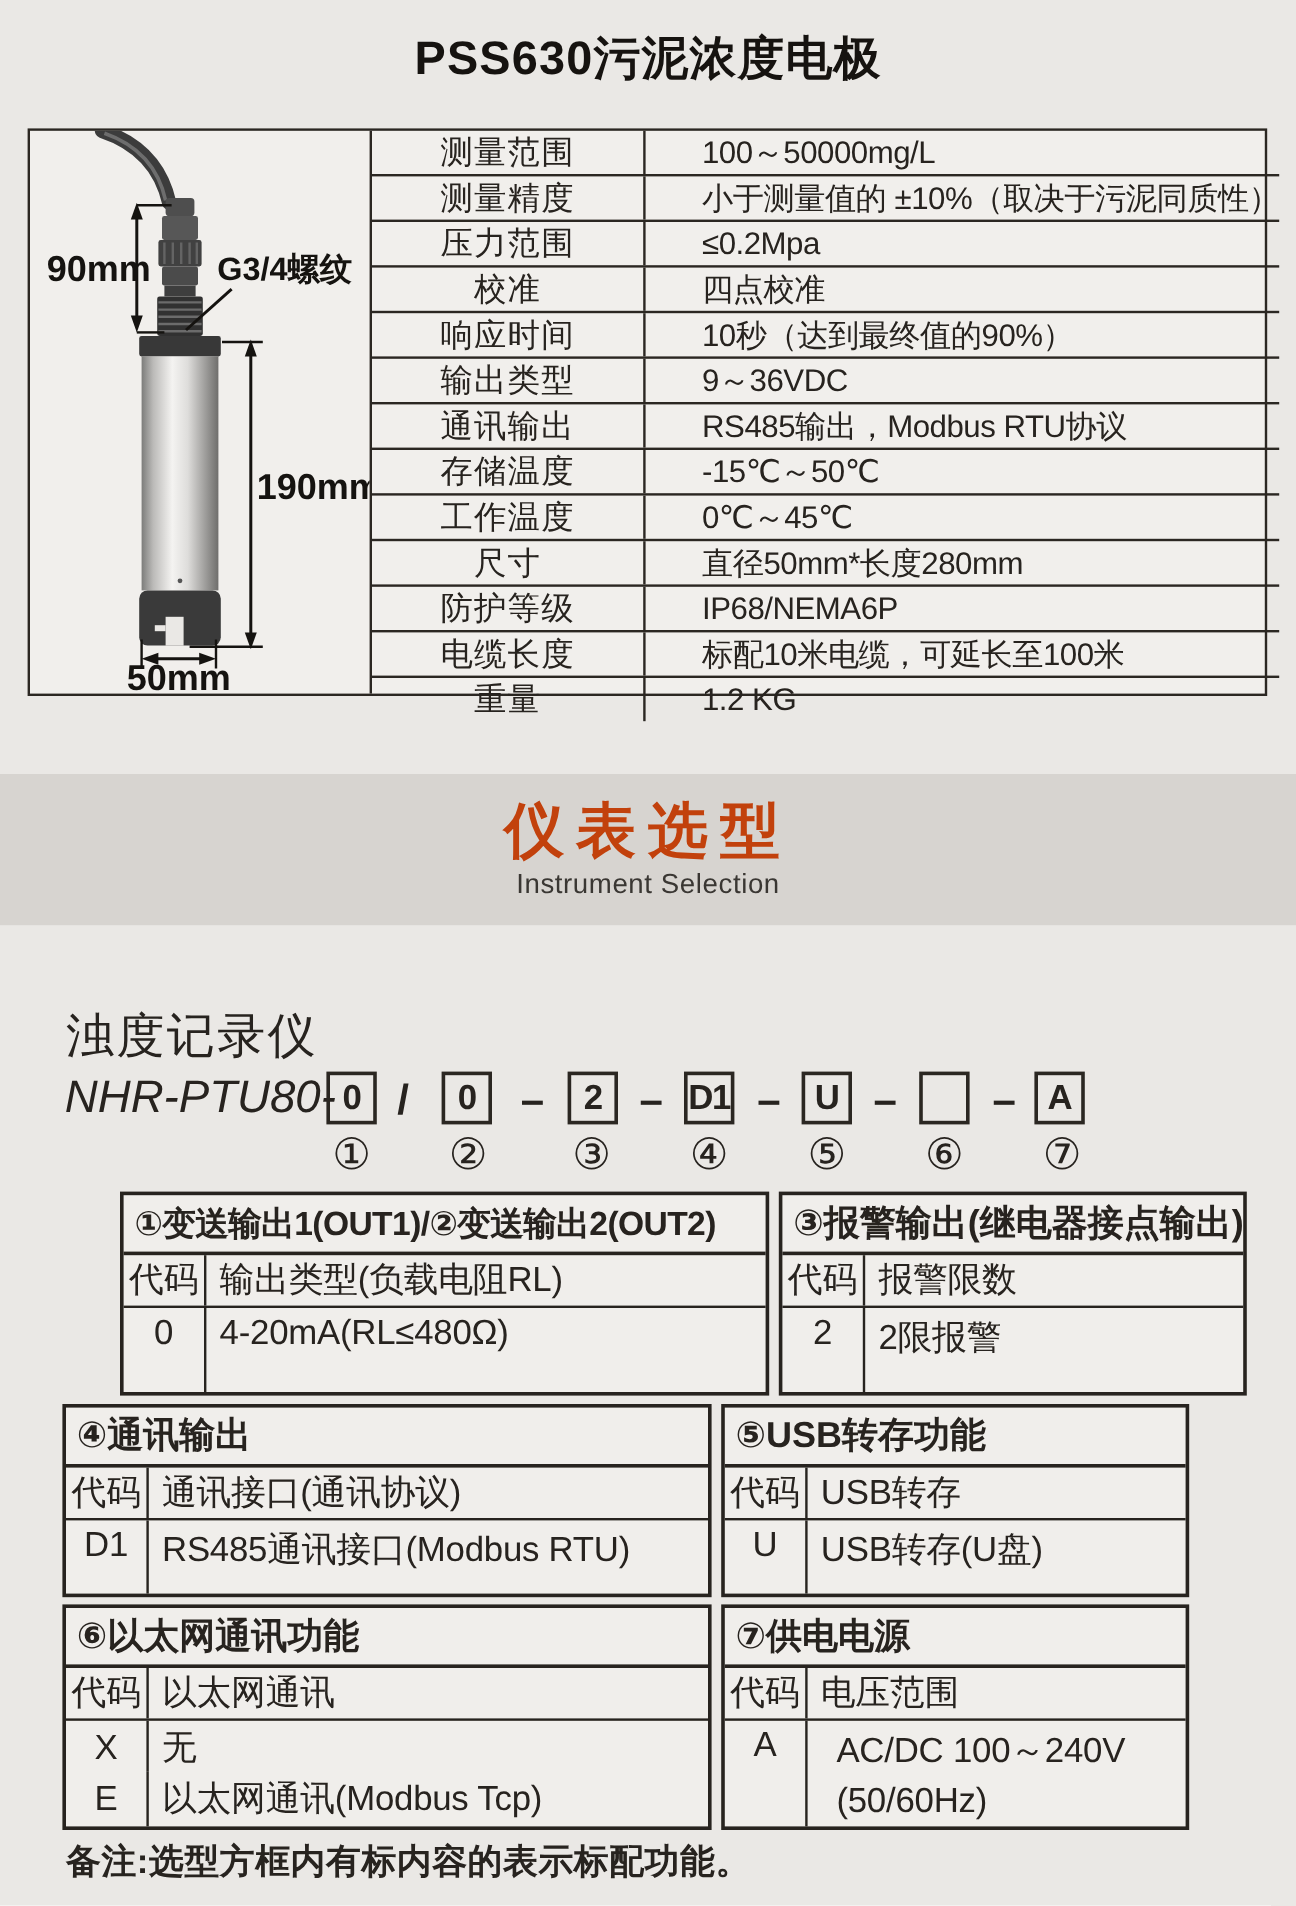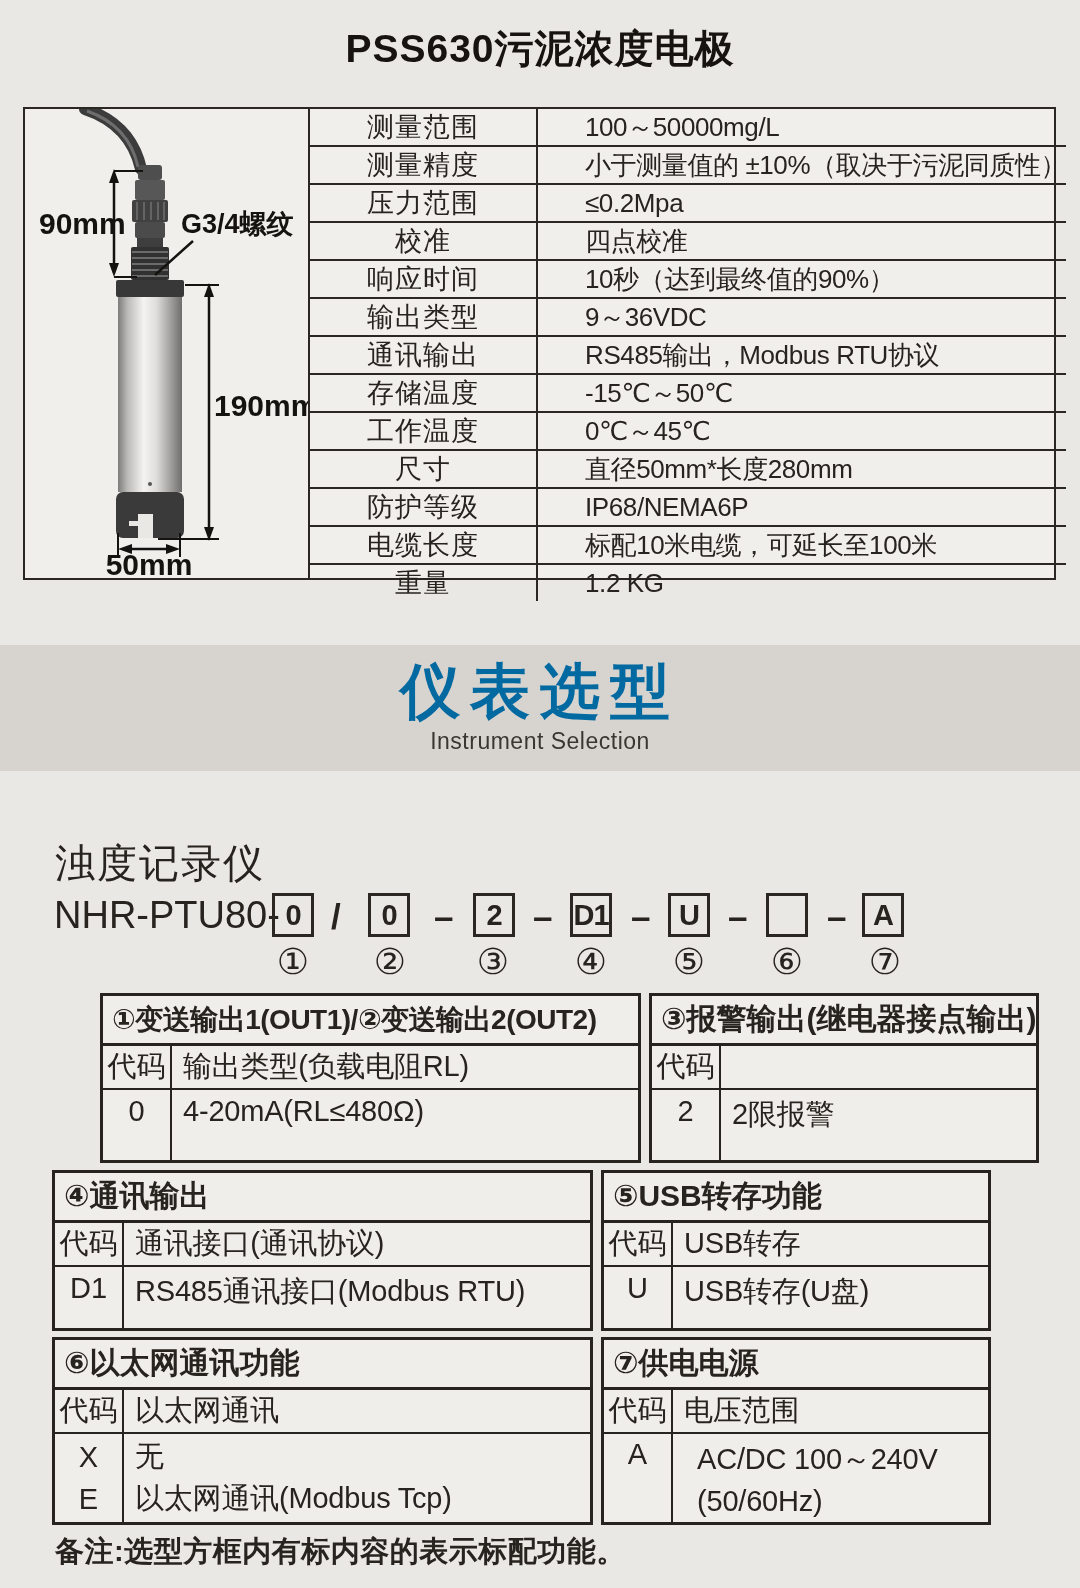--- a/index.html
+++ b/index.html
@@ -25,7 +25,7 @@
   
   .banner{position:absolute;left:0;top:645px;width:1080px;height:126px;background:#d7d4d0;
     display:flex;flex-direction:column;align-items:center;justify-content:center;}
-  .banner-title{font-size:60px;font-weight:700;letter-spacing:10px;color:#0369a1;line-height:1;}
+  .banner-title{font-size:50px;font-weight:700;letter-spacing:10px;color:#c2410c;line-height:1;}
   .banner-sub{font-size:23px;color:#3a3733;margin-top:6px;letter-spacing:0.5px;}
 
   

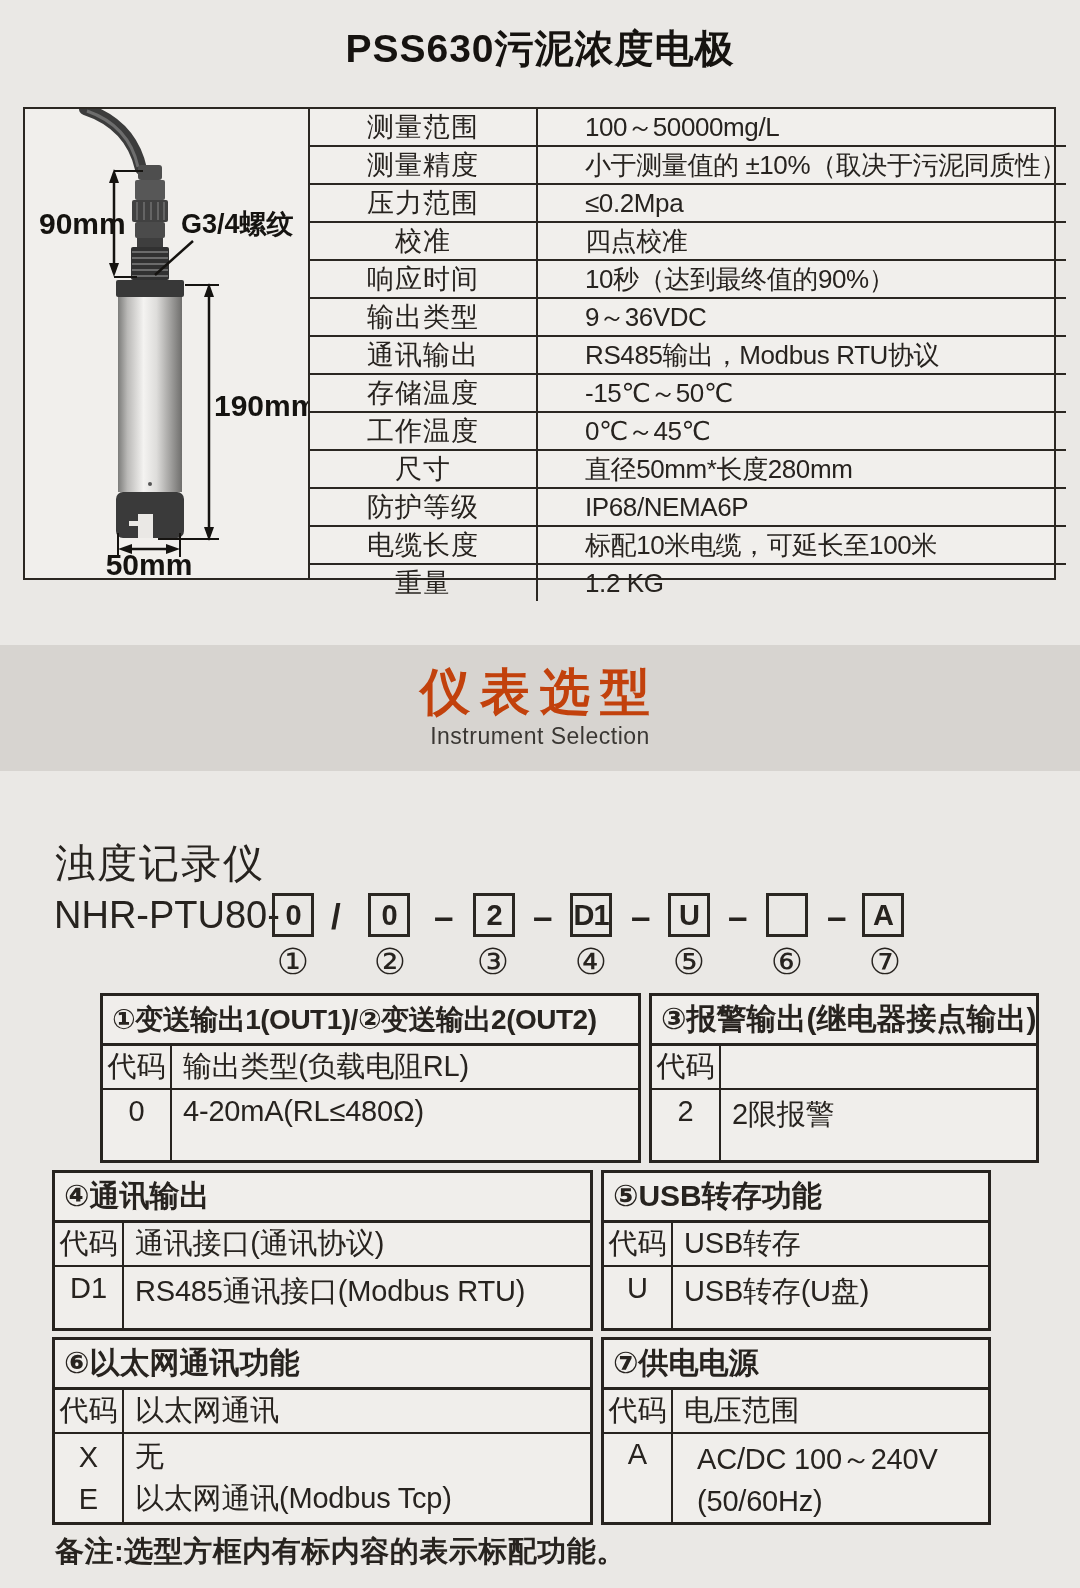--- a/index.html
+++ b/index.html
@@ -30,7 +30,7 @@
 
   
   .model-product{position:absolute;left:55px;top:836px;font-size:40px;font-weight:500;letter-spacing:2px;}
-  .model-prefix{position:absolute;left:54px;top:894px;font-size:38px;font-weight:500;letter-spacing:0px;}
+  .model-prefix{position:absolute;left:54px;top:894px;font-size:38px;font-weight:500;letter-spacing:0px;font-style:italic;}
   .code-box{position:absolute;top:893px;width:36px;height:38px;border:3px solid #2b2722;
     display:flex;align-items:center;justify-content:center;font-size:29px;font-weight:700;letter-spacing:-1px;}
   .code-sep{position:absolute;top:897px;font-size:35px;font-weight:700;}

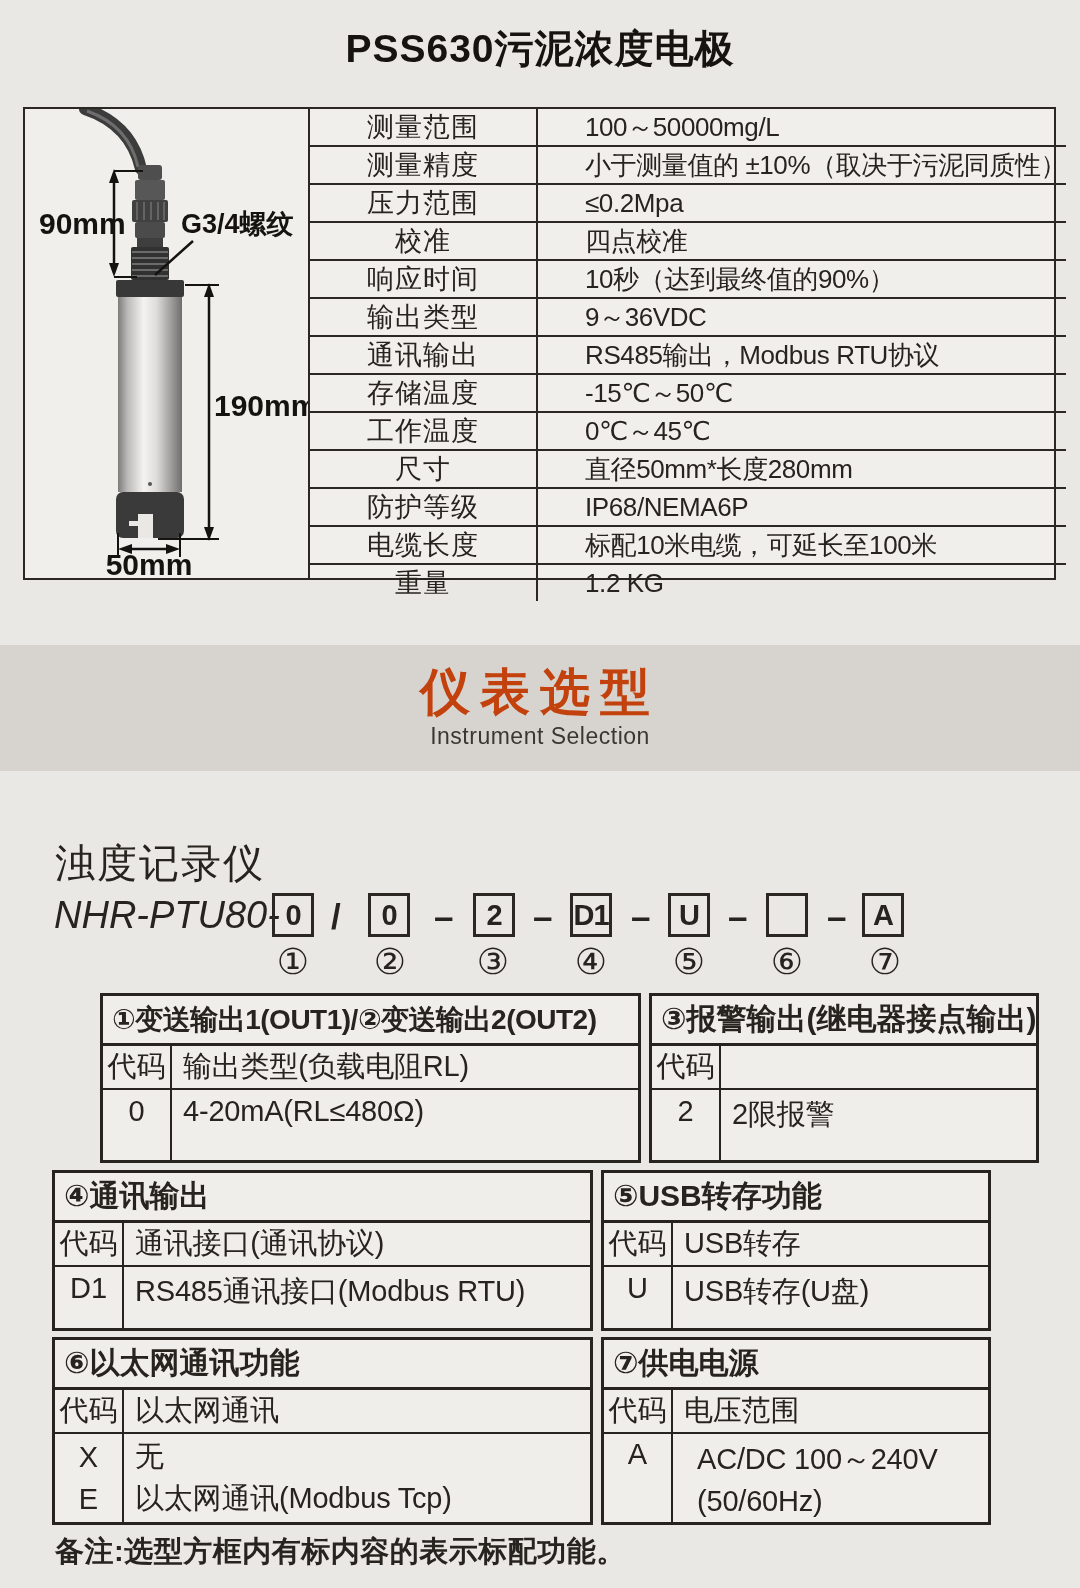--- a/index.html
+++ b/index.html
@@ -261,6 +261,7 @@
       <div class="h-header">③报警输出(继电器接点输出)</div>
       <div class="h-row sub">
         <div class="code">代码</div>
+        <div class="desc">报警限数</div>
       </div>
       <div class="h-row val">
         <div class="code">2</div>

